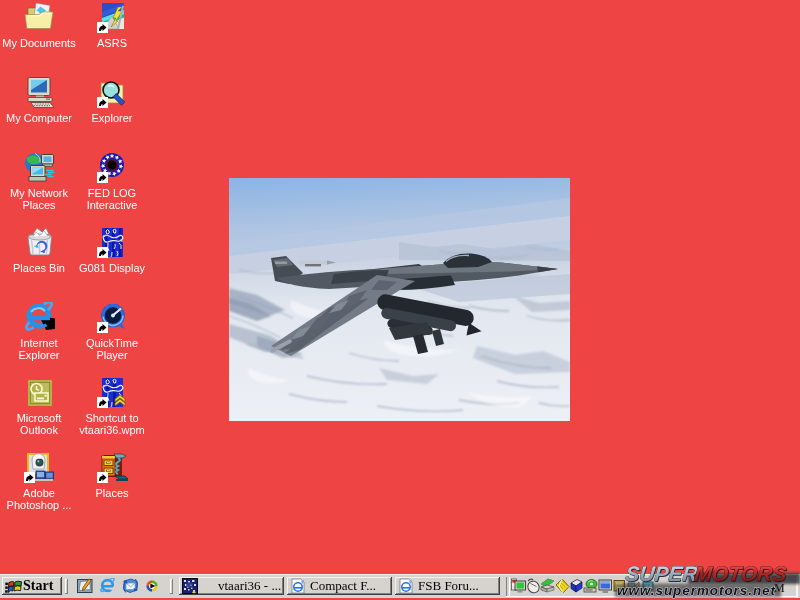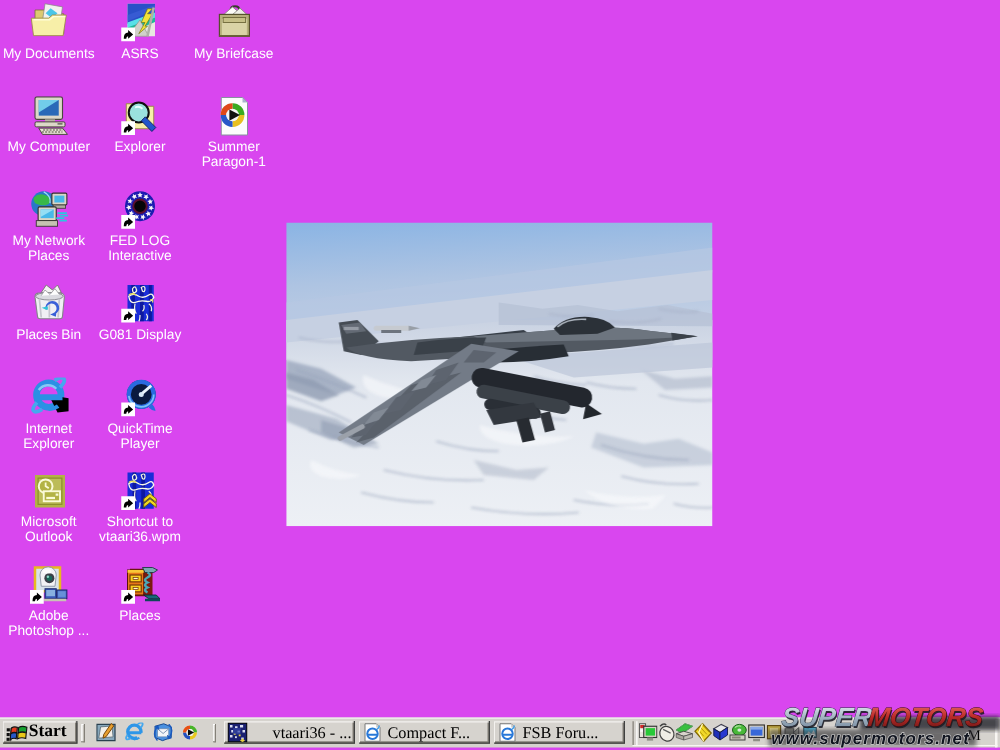--- a/index.html
+++ b/index.html
@@ -3,7 +3,7 @@
 <meta charset="utf-8">
 <style>
 html,body{margin:0;padding:0;background:#000;}
-#screen{position:relative;width:800px;height:600px;background:#d946ef;overflow:hidden;
+#screen{position:relative;width:800px;height:600px;background:#ef4444;overflow:hidden;
   font-family:"Liberation Sans",sans-serif;text-decoration:underline;}
 .icon{position:absolute;width:76px;text-align:center;}
 .icon svg{display:block;margin:0 auto;}

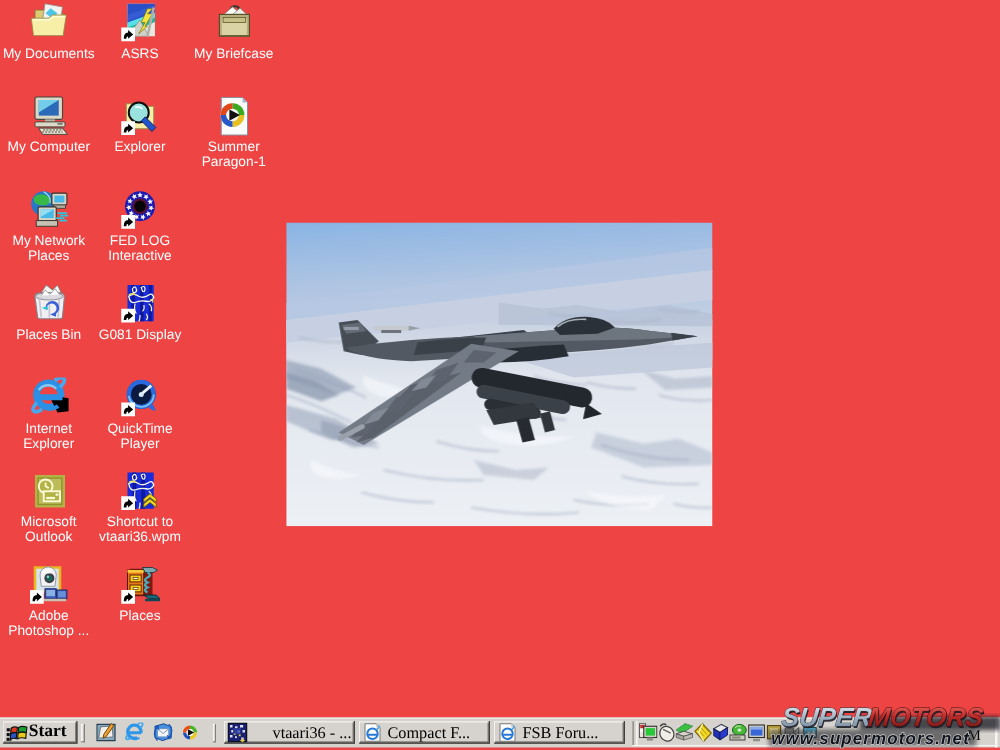--- a/index.html
+++ b/index.html
@@ -49,18 +49,6 @@
         </g>
 </svg>
 <div class="lbl">ASRS</div>
-</div>
-<div class="icon" style="left:149px;top:2px">
-<svg width="32" height="32" viewBox="0 0 32 32">
-<path d="M13.5 6.5 q0-3.5 3.5-3.5 q3.5 0 3.5 3.5 v2" fill="none" stroke="#3a3a30" stroke-width="1.7"></path>
-<polygon points="7,10.5 15,3.5 23,10.5" fill="#fcfcf8" stroke="#8a8a80" stroke-width="0.7"></polygon>
-<polygon points="14,10.5 21,4.5 27.5,10.5" fill="#eeeee6" stroke="#8a8a80" stroke-width="0.7"></polygon>
-<rect x="4.5" y="9.5" width="24" height="17.5" fill="#b5ae7b" stroke="#504b26" stroke-width="0.9"></rect>
-<rect x="6.5" y="13" width="20" height="13" fill="#d9d3a6"></rect>
-<rect x="7.5" y="12" width="18" height="4" fill="#c6bf88" stroke="#6a6436" stroke-width="0.7"></rect>
-<path d="M4.5 26.5 h24" stroke="#6a6436" stroke-width="1.2"></path>
-</svg>
-<div class="lbl">My Briefcase</div>
 </div>
 
 <div class="icon" style="left:1px;top:77px">

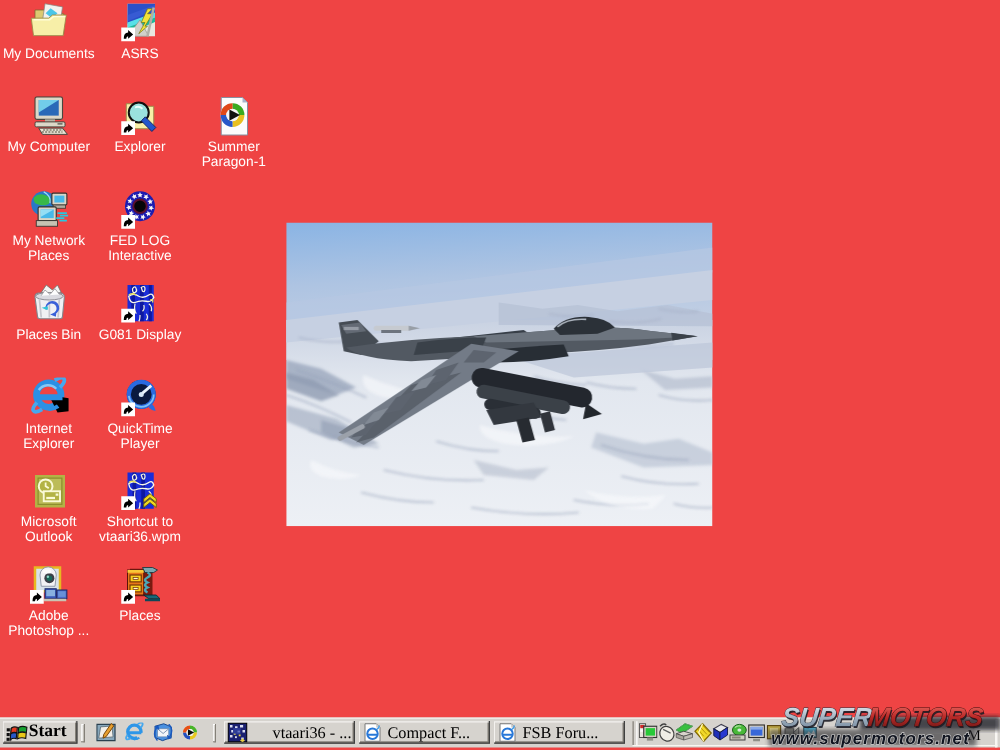--- a/index.html
+++ b/index.html
@@ -76,20 +76,6 @@
         </g>
 </svg>
 <div class="lbl">Explorer</div>
-</div>
-<div class="icon" style="left:149px;top:77px">
-<svg width="32" height="32" viewBox="0 0 32 32">
-<path d="M6 1 h17 l4 4 v26 H6 Z" fill="#fcfcfc" stroke="#8890a0" stroke-width="0.8"></path>
-<path d="M23 1 l4 4 h-4 Z" fill="#aab4cc"></path>
-<circle cx="15" cy="15" r="9.5" fill="#e8e8e8"></circle>
-<path d="M15 5.5 A9.5 9.5 0 0 1 24.5 15 L20 15 A5 5 0 0 0 15 10.5 Z" fill="#3aaa20"></path>
-<path d="M24.5 15 A9.5 9.5 0 0 1 15 24.5 L15 20 A5 5 0 0 0 20 15 Z" fill="#e8c020"></path>
-<path d="M15 24.5 A9.5 9.5 0 0 1 5.5 15 L10 15 A5 5 0 0 0 15 20 Z" fill="#2858c8"></path>
-<path d="M5.5 15 A9.5 9.5 0 0 1 15 5.5 L15 10.5 A5 5 0 0 0 10 15 Z" fill="#e04818"></path>
-<circle cx="15" cy="15" r="5" fill="#f4f4f4"></circle>
-<polygon points="12.5,10.5 21,15 12.5,19.5" fill="#111"></polygon>
-</svg>
-<div class="lbl">Summer<br>Paragon-1</div>
 </div>
 
 <div class="icon" style="left:74px;top:152px">

